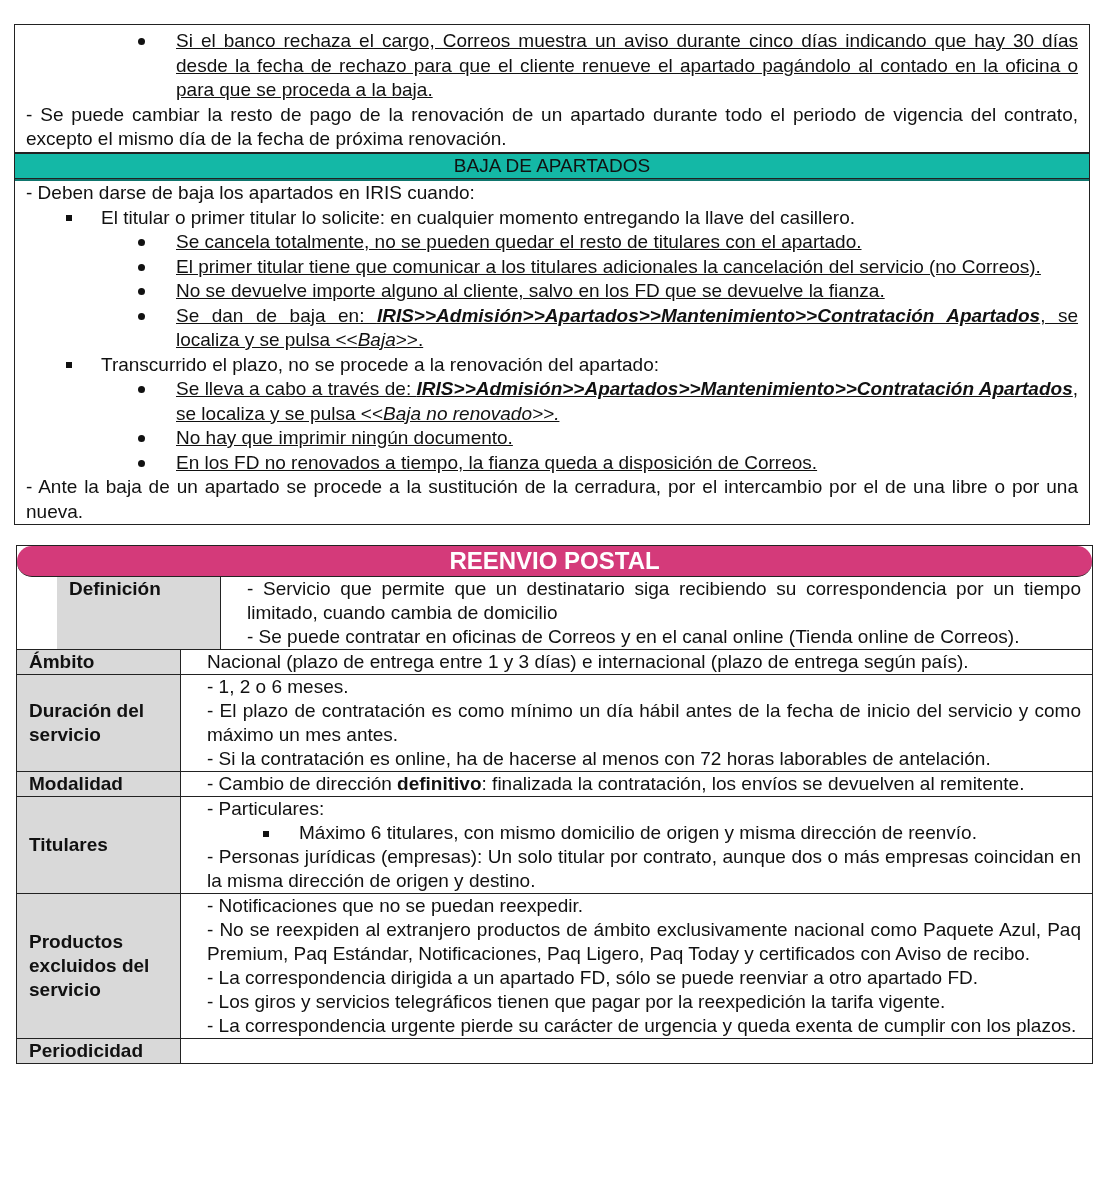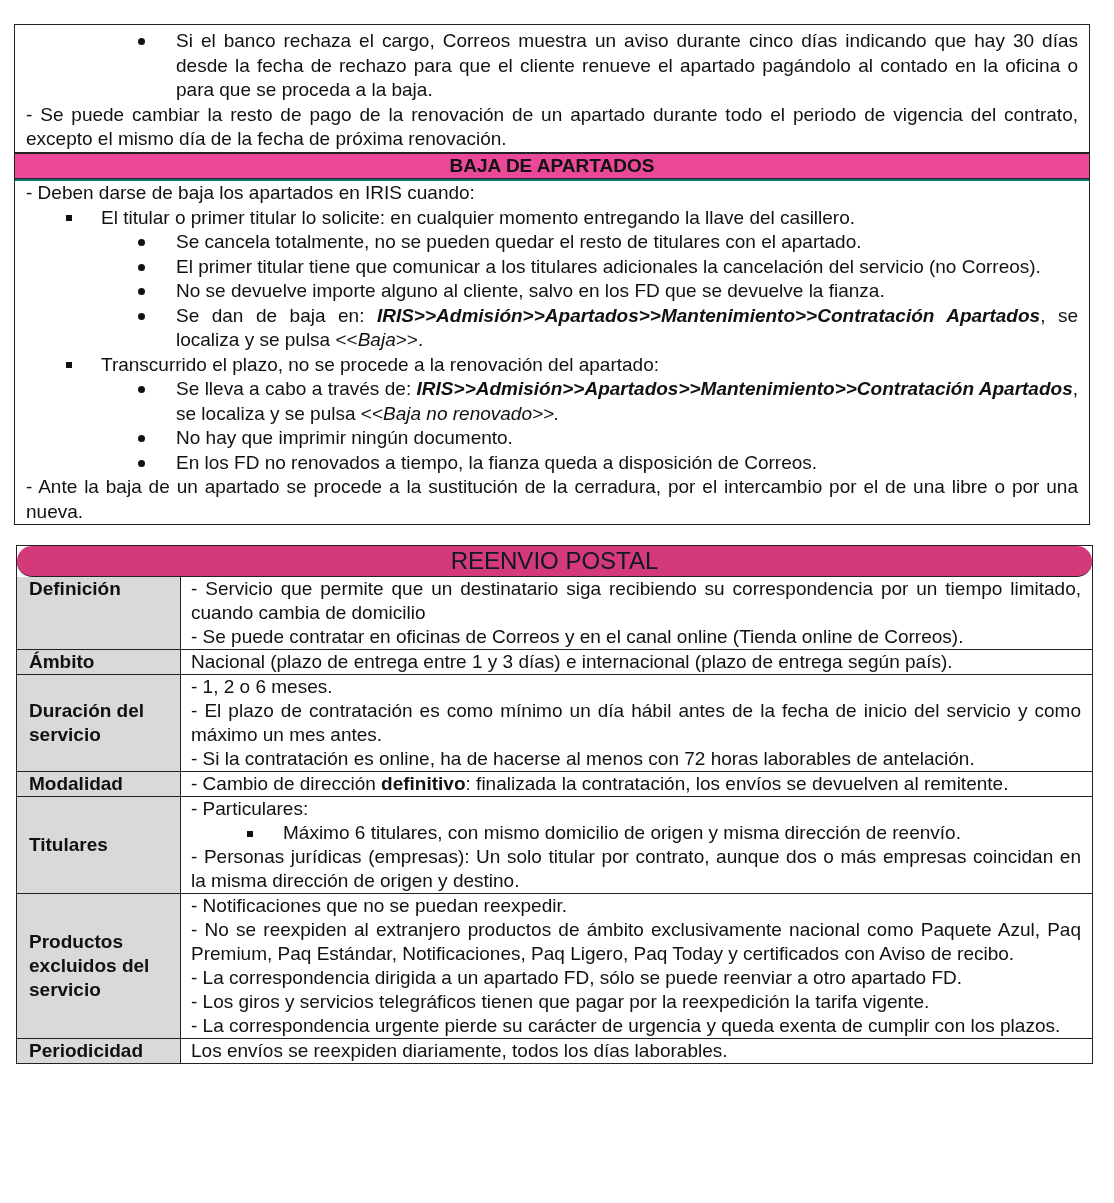--- a/index.html
+++ b/index.html
@@ -11,7 +11,7 @@
   .band { background:#ec4899; text-align:center !important; font-weight:bold; font-size:22px; line-height:26px; border-top:1px solid #222; }
   .li1 { position:relative; padding-left:75px; }
   .li1 .bul { position:absolute; left:40px; top:0; }
-  .li2 { position:relative; padding-left:150px; }
+  .li2 { position:relative; padding-left:150px;text-decoration:underline; }
   .li2 .bul { position:absolute; left:112px; top:0; }
   .sq { display:inline-block; width:6px; height:6px; background:#111; vertical-align:middle; }
   .dot { display:inline-block; width:7px; height:7px; border-radius:50%; background:#111; vertical-align:middle; }

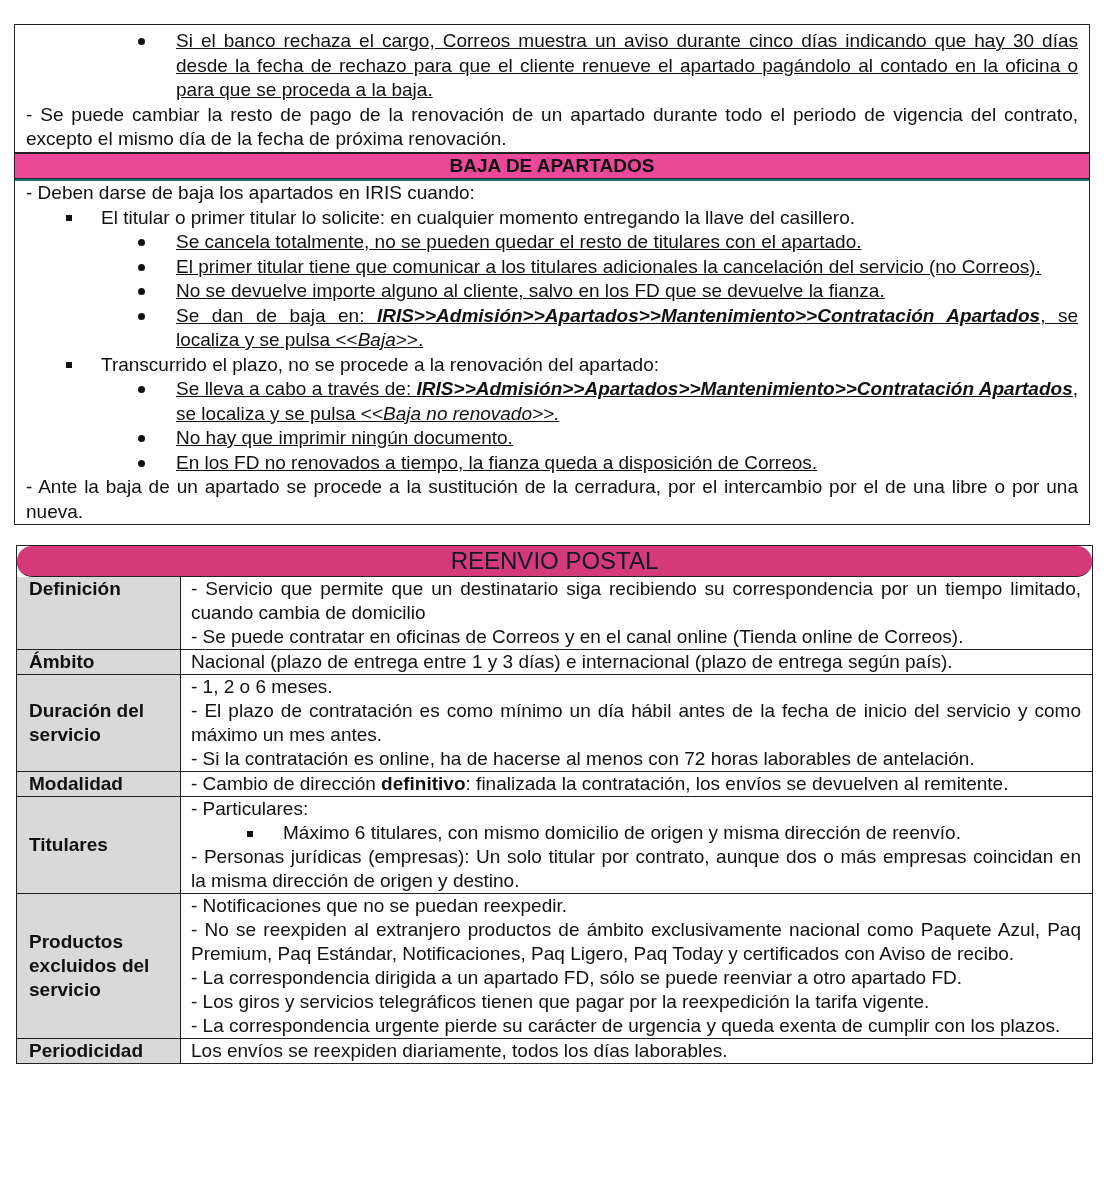--- a/index.html
+++ b/index.html
@@ -8,7 +8,7 @@
   .t1 { position:absolute; left:14px; top:24px; width:1076px; border:1px solid #222; border-collapse:collapse; box-sizing:border-box; }
   .t1 .sec { border-bottom:1px solid #222; font-size:19px; line-height:24.5px; padding:0 11px; text-align:justify; }
   .t1 .sec:last-child { border-bottom:none; }
-  .band { background:#ec4899; text-align:center !important; font-weight:bold; font-size:22px; line-height:26px; border-top:1px solid #222; }
+  .band { background:#14b8a6; text-align:center !important; font-weight:normal; font-size:22px; line-height:26px; border-top:1px solid #222; }
   .li1 { position:relative; padding-left:75px; }
   .li1 .bul { position:absolute; left:40px; top:0; }
   .li2 { position:relative; padding-left:150px;text-decoration:underline; }

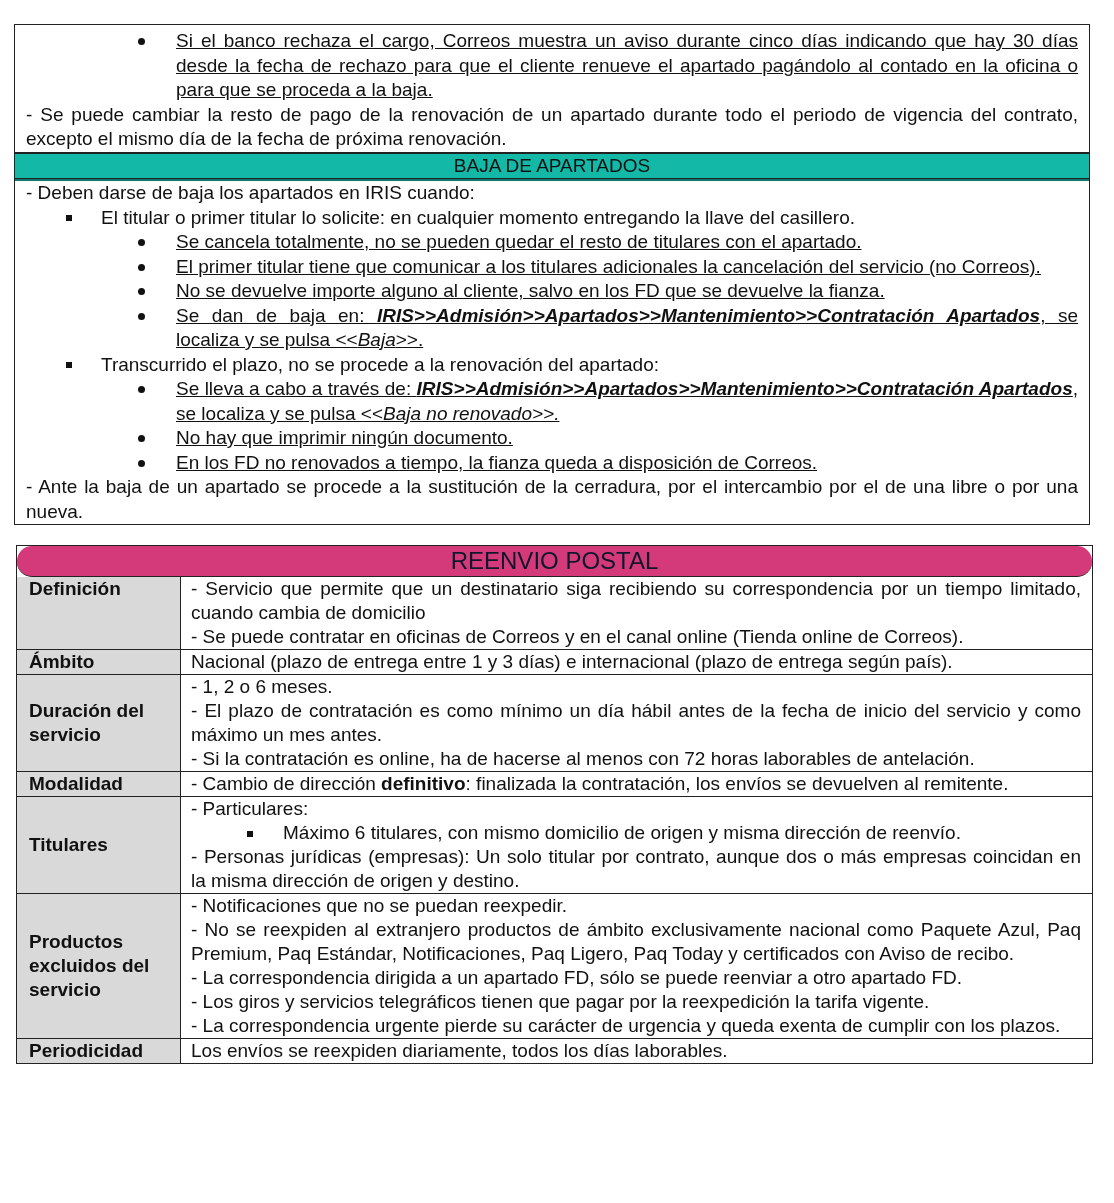--- a/index.html
+++ b/index.html
@@ -20,7 +20,7 @@
   .b { font-weight:bold; }
 
   .t2 { position:absolute; left:16px; top:545px; width:1077px; border:1px solid #222; box-sizing:border-box; }
-  .t2 .head { background:#d43a7a; color:#0f172a; font-weight:normal; font-size:24px; line-height:30px; text-align:center; border-bottom:1px solid #222;border-radius:15px; }
+  .t2 .head { background:#d43a7a; color:#ffffff; font-weight:bold; font-size:24px; line-height:30px; text-align:center; border-bottom:1px solid #222;border-radius:15px; }
   .row { display:flex; border-bottom:1px solid #222; }
   .row:last-child { border-bottom:none; }
   .lab { width:164px; flex:none; background:#d9d9d9; border-right:1px solid #222; font-weight:bold; font-size:19px; line-height:24px; padding:0 12px; box-sizing:border-box; display:flex; align-items:center; }

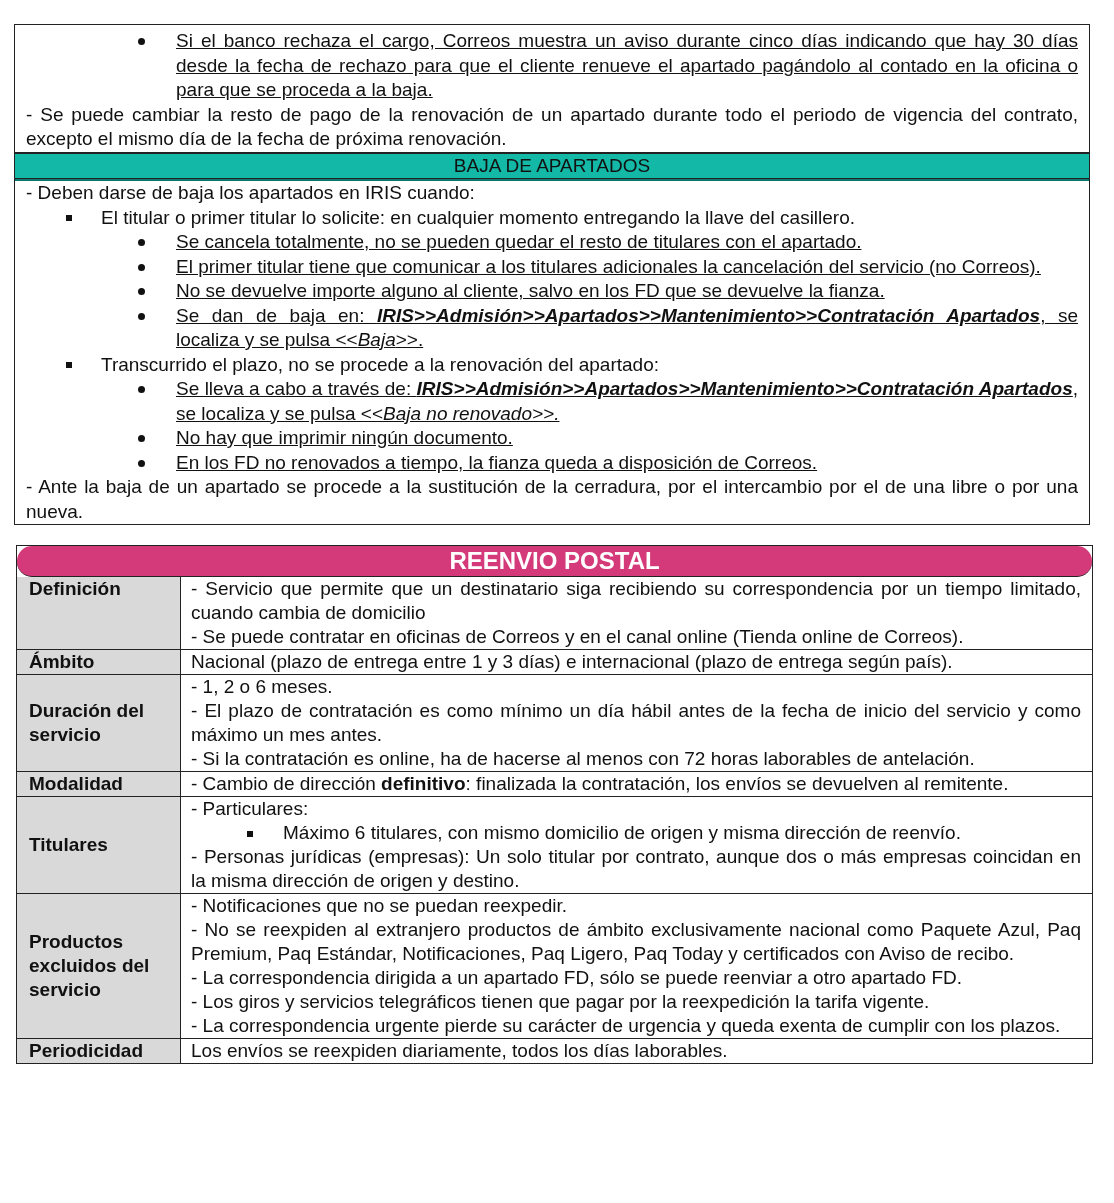--- a/index.html
+++ b/index.html
@@ -24,7 +24,7 @@
   .row { display:flex; border-bottom:1px solid #222; }
   .row:last-child { border-bottom:none; }
   .lab { width:164px; flex:none; background:#d9d9d9; border-right:1px solid #222; font-weight:bold; font-size:19px; line-height:24px; padding:0 12px; box-sizing:border-box; display:flex; align-items:center; }
-  .lab.top { align-items:flex-start; }
+  .lab.top { align-items:flex-start;margin-left:40px; }
   .val { flex:1; font-size:19px; line-height:24px; padding:0 11px 0 10px; text-align:justify; }
   .val .li3 { position:relative; padding-left:92px; }
   .val .li3 .bul { position:absolute; left:56px; top:0; }

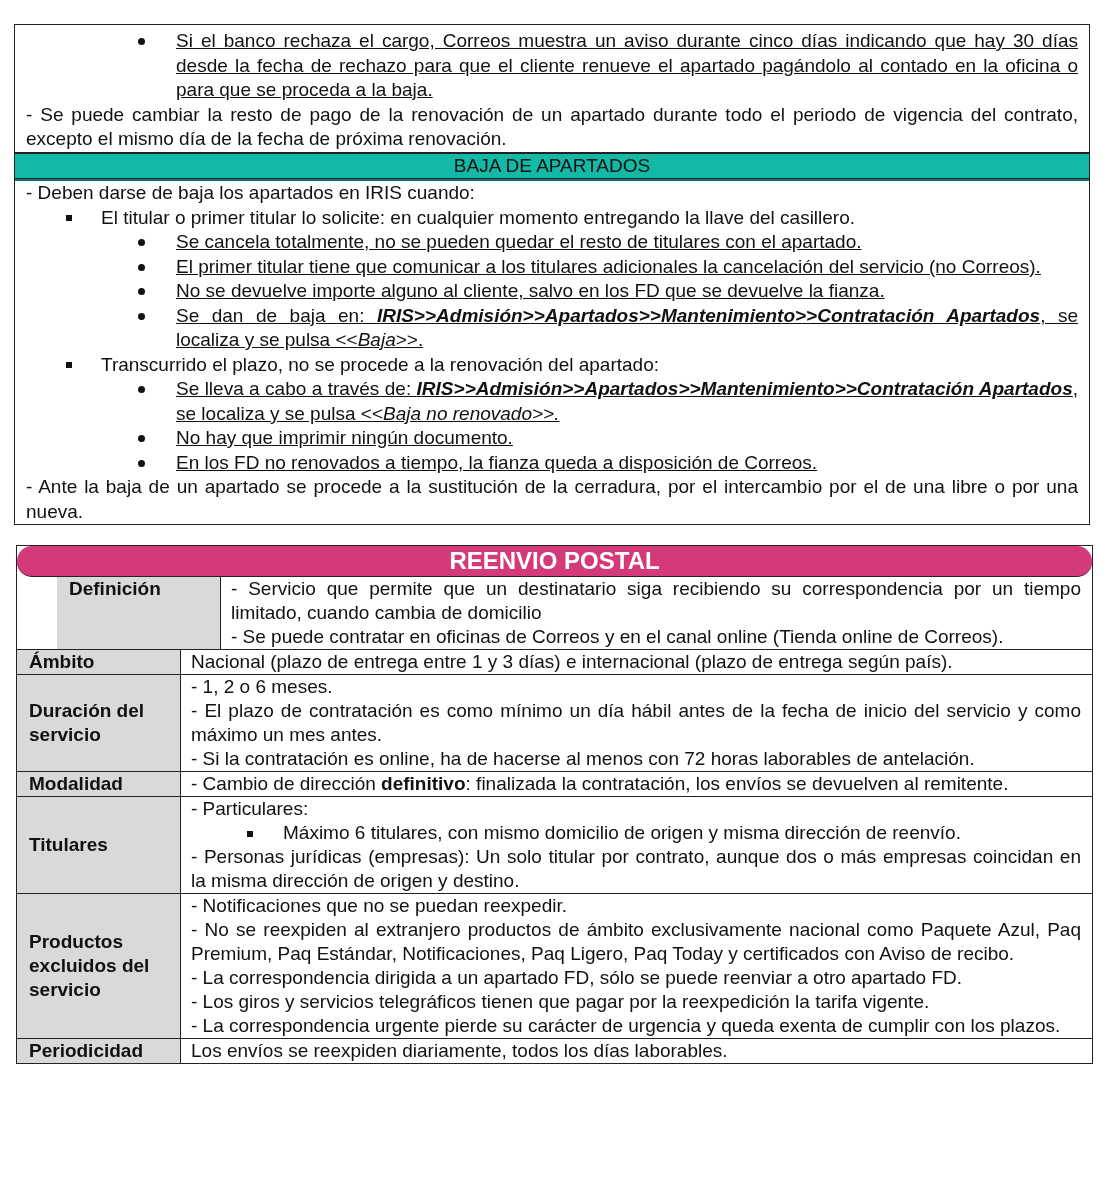--- a/index.html
+++ b/index.html
@@ -25,7 +25,7 @@
   .row:last-child { border-bottom:none; }
   .lab { width:164px; flex:none; background:#d9d9d9; border-right:1px solid #222; font-weight:bold; font-size:19px; line-height:24px; padding:0 12px; box-sizing:border-box; display:flex; align-items:center; }
   .lab.top { align-items:flex-start;margin-left:40px; }
-  .val { flex:1; font-size:19px; line-height:24px; padding:0 11px 0 10px; text-align:justify; }
+  .val { flex:1; font-size:19px; line-height:24px; padding:0 11px 0 10px; text-align:justify;margin-left:16px; }
   .val .li3 { position:relative; padding-left:92px; }
   .val .li3 .bul { position:absolute; left:56px; top:0; }
 </style>

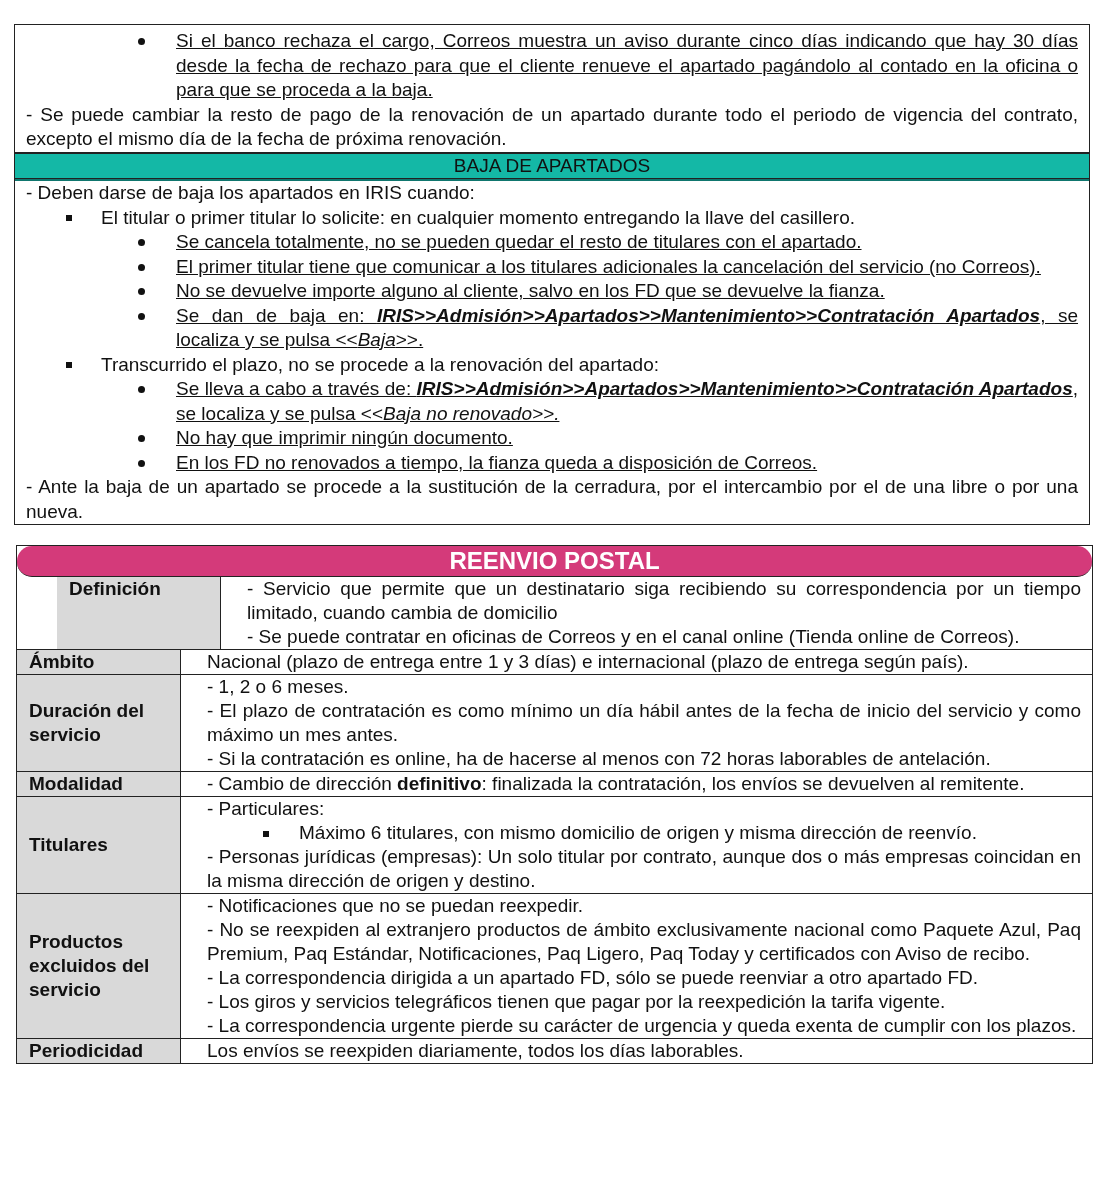--- a/index.html
+++ b/index.html
@@ -142,9 +142,6 @@
 
   <div class="row">
     <div class="lab">Periodicidad</div>
-    <div class="val">
-      <div>Los envíos se reexpiden diariamente, todos los días laborables.</div>
-    </div>
   </div>
 </div>
 

